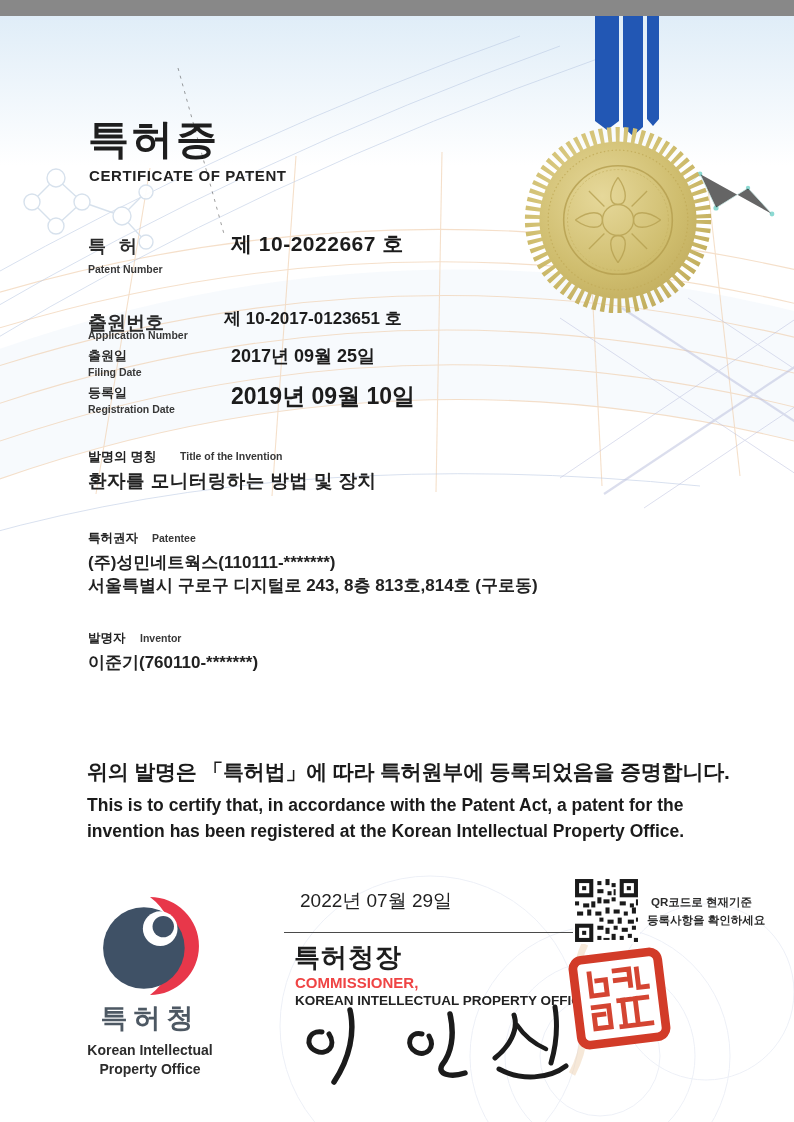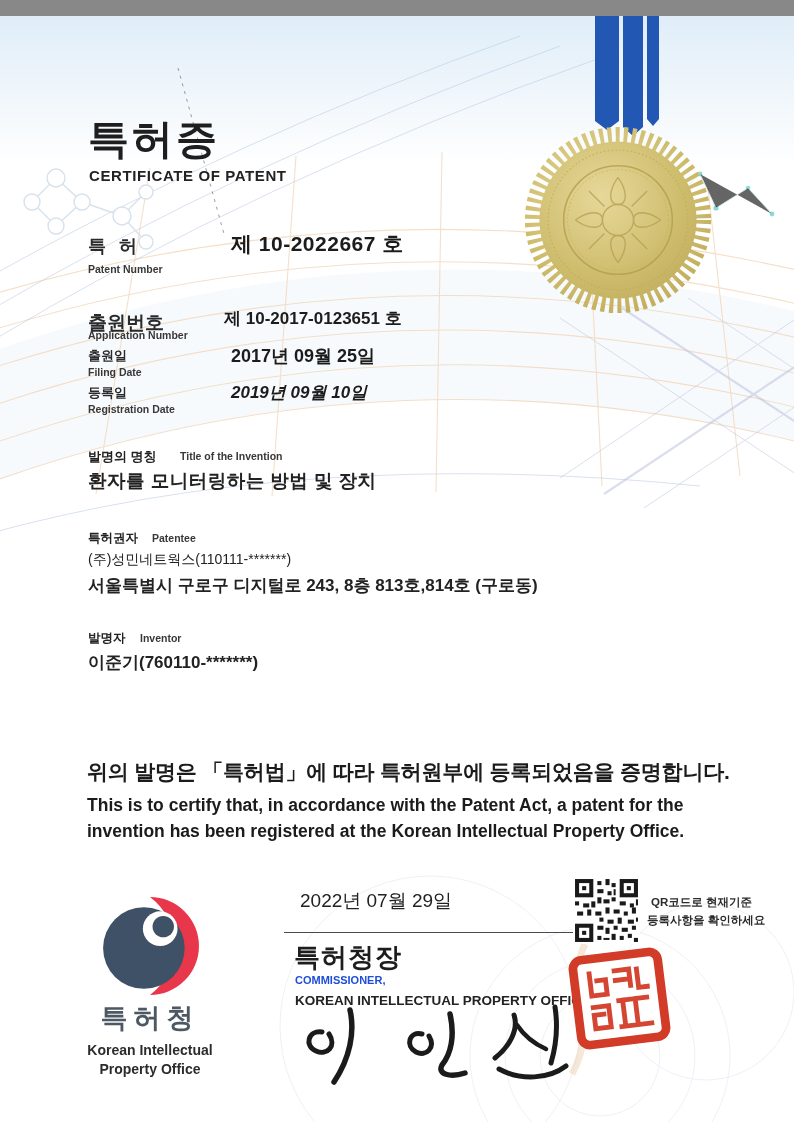--- a/index.html
+++ b/index.html
@@ -43,7 +43,7 @@
 
   .lab-reg    { left:88px; top:368px; font-size:13px; }
   .sub-reg    { left:88px; top:387px; }
-  .val-reg    { left:231px; top:365px; font-size:17px;font-style:italic; }
+  .val-reg    { left:231px; top:365px; font-size:23px; }
 
   .lab-invention { left:88px; top:432px; font-size:13px; font-weight:700; }
   .sub-invention { left:180px; top:434px; }

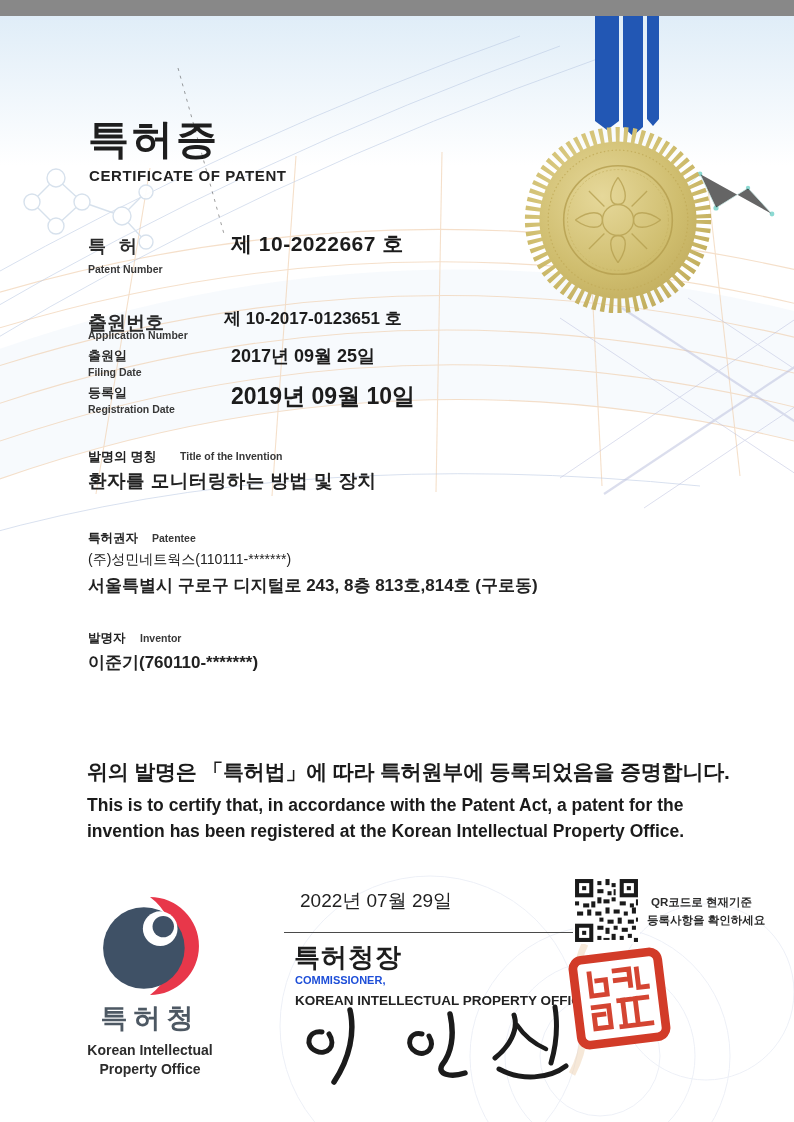--- a/index.html
+++ b/index.html
@@ -51,7 +51,7 @@
 
   .lab-patentee { left:88px; top:514px; font-size:12.5px; font-weight:700; }
   .sub-patentee { left:152px; top:516px; }
-  .patentee-name { left:88px; top:535px; font-size:14px; font-weight:400; }
+  .patentee-name { left:88px; top:535px; font-size:17px; font-weight:700; }
   .patentee-addr { left:88px; top:558px; font-size:17px; font-weight:800; }
 
   .lab-inventor { left:88px; top:614px; font-size:12.5px; font-weight:700;text-align:right; }

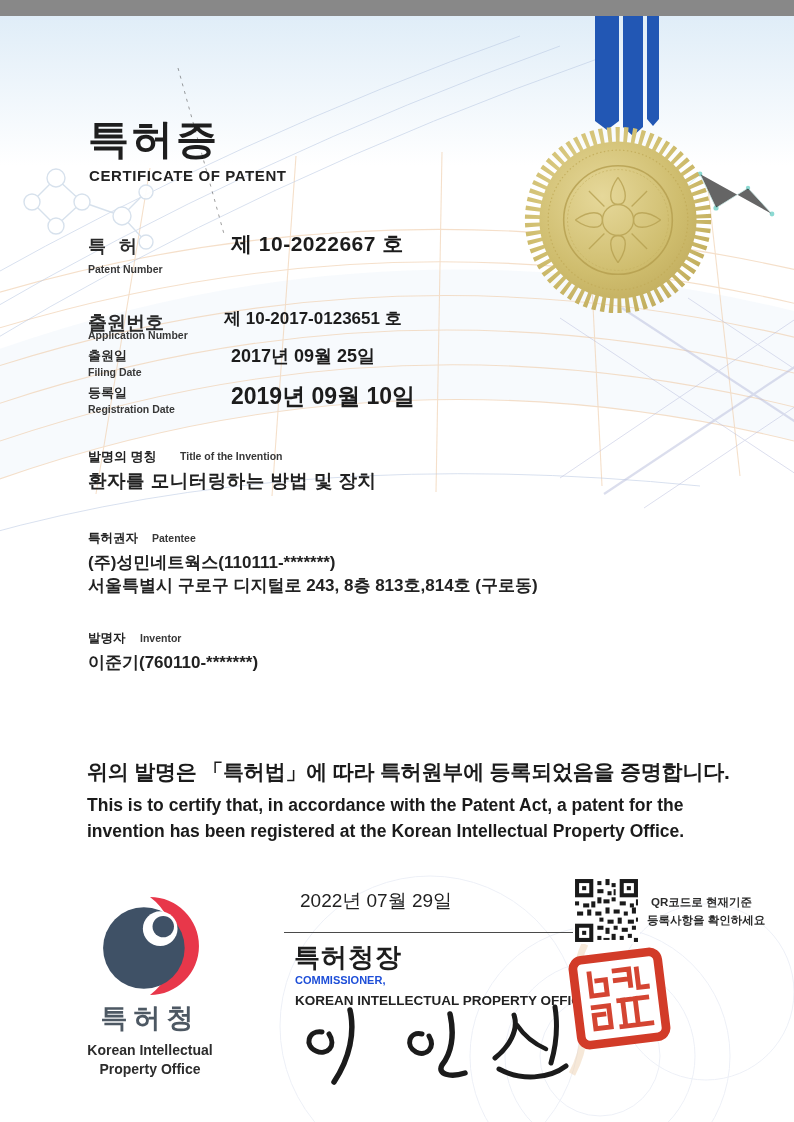--- a/index.html
+++ b/index.html
@@ -66,7 +66,7 @@
   .issue-date { left:300px; top:872px; font-size:19px; font-weight:500; color:#222; }
   .sig-divider { left:284px; top:916px; width:294px; height:0; border-top:1.6px solid #4a4a4a; }
   .commissioner-ko { left:294px; top:924px; font-size:26px; font-weight:900; letter-spacing:1px; color:#1d1d1d; }
-  .commissioner-en1 { left:295px; top:958px; font-size:11px; font-weight:800; color:#1d4ed8; }
+  .commissioner-en1 { left:295px; top:958px; font-size:15px; font-weight:800; color:#ef4444; }
   .commissioner-en2 { left:295px; top:977px; font-size:13.5px; font-weight:800; color:#222; }
 
   .qr-box { left:573px; top:861px; width:67px; height:67px; }

